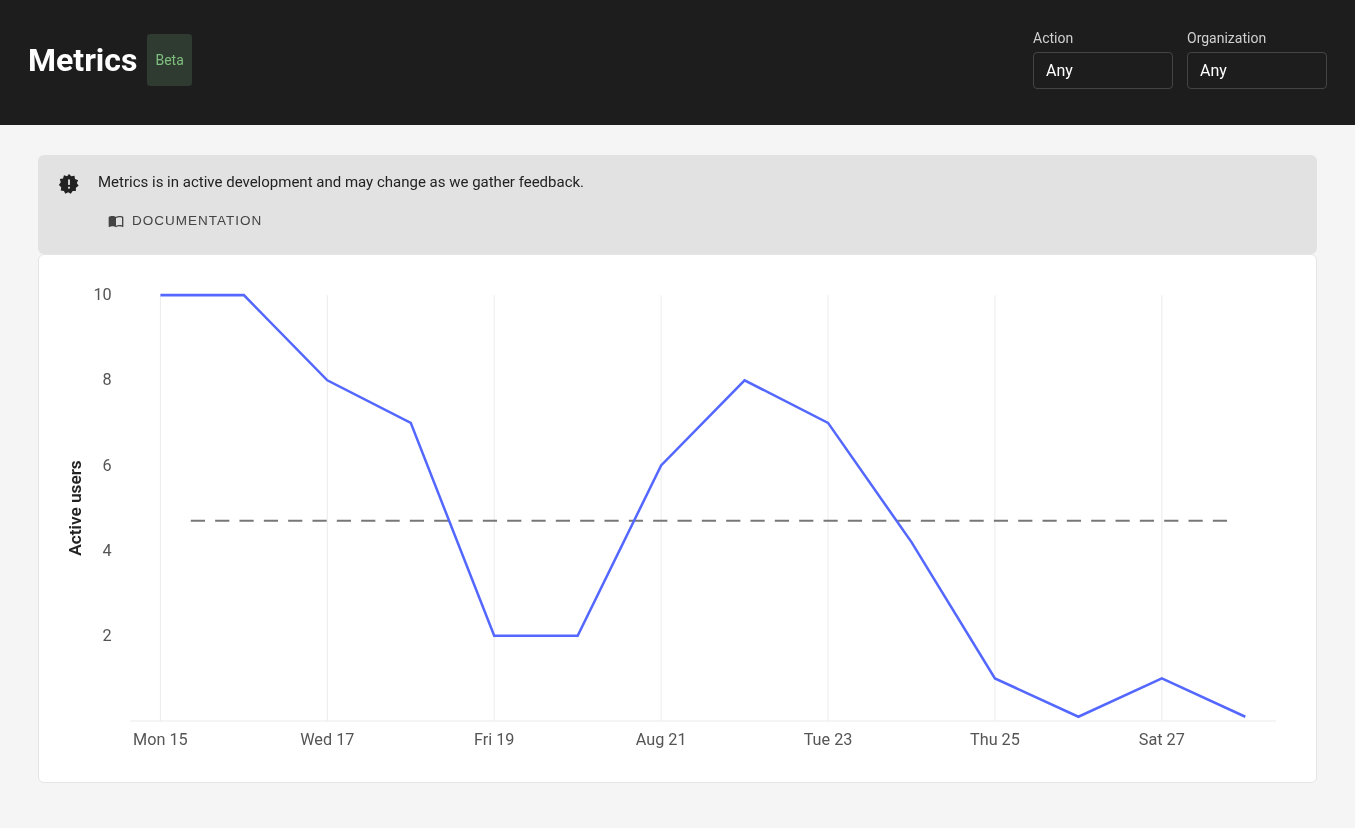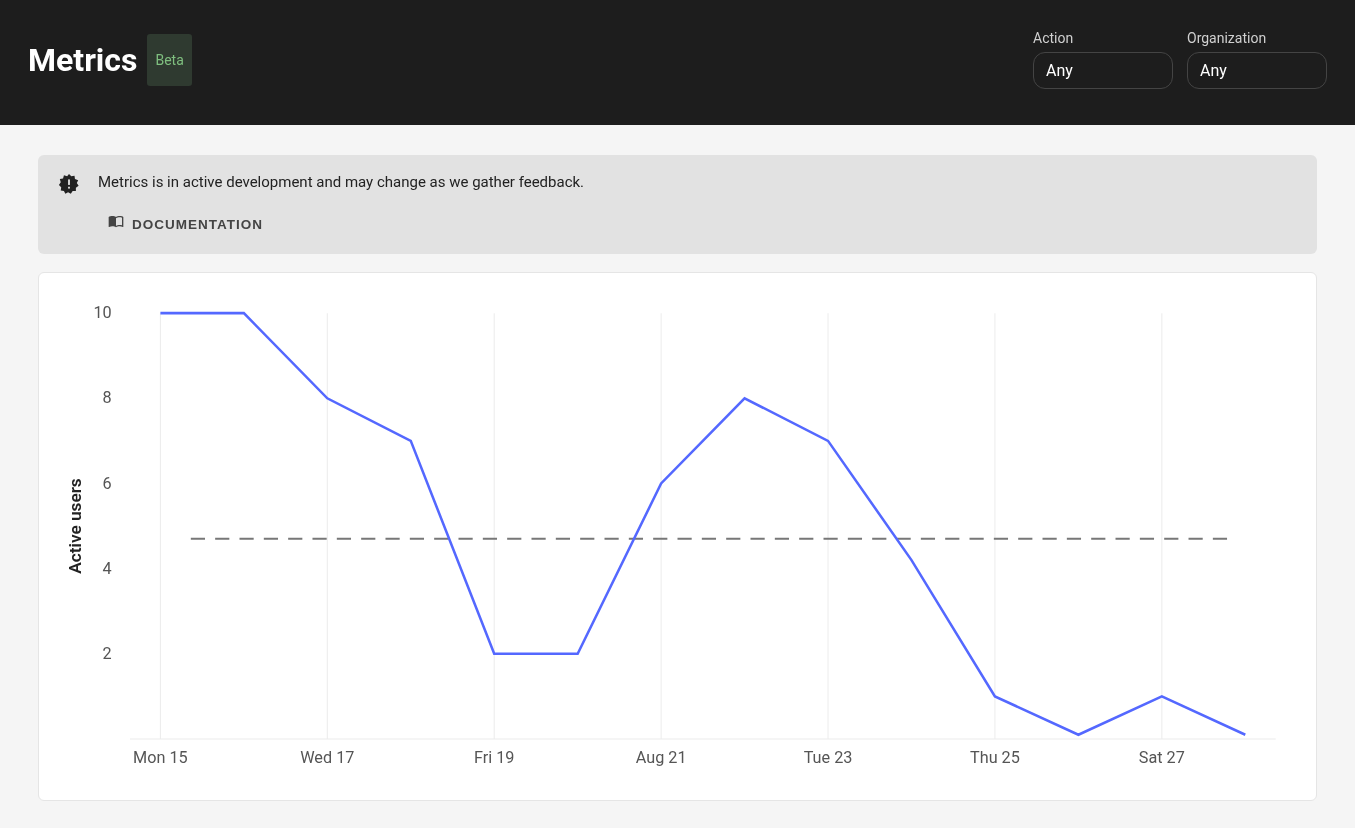--- a/index.html
+++ b/index.html
@@ -53,7 +53,7 @@
     color: #fff;
     font-size: 16px;
     padding: 8px 12px;
-    border-radius: 12px;
+    border-radius: 4px;
     min-width: 140px;
   }
   .body-pad {

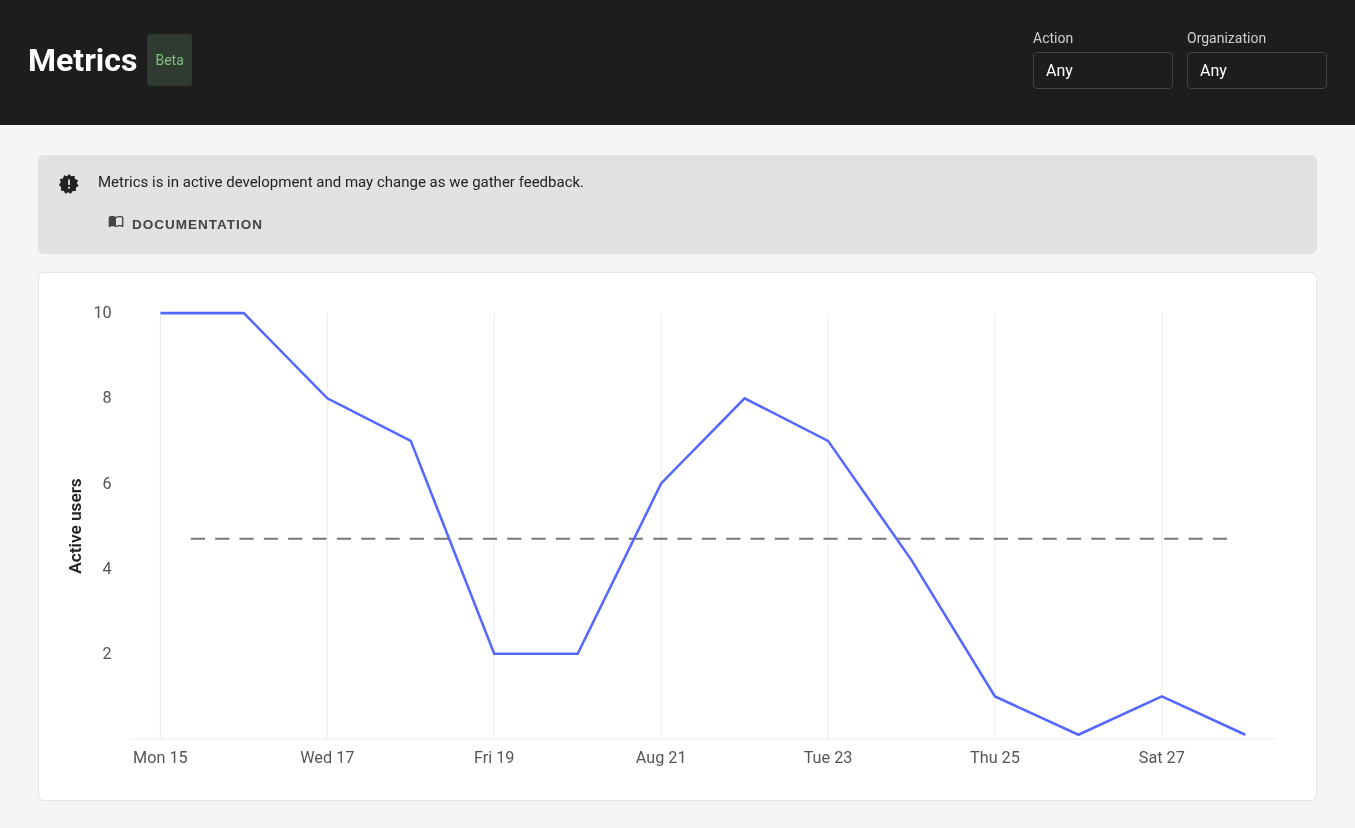--- a/index.html
+++ b/index.html
@@ -66,7 +66,6 @@
     display: flex;
     align-items: flex-start;
     gap: 18px;
-    margin-bottom: 18px;
   }
   .notice-text-col {
     flex: 1;

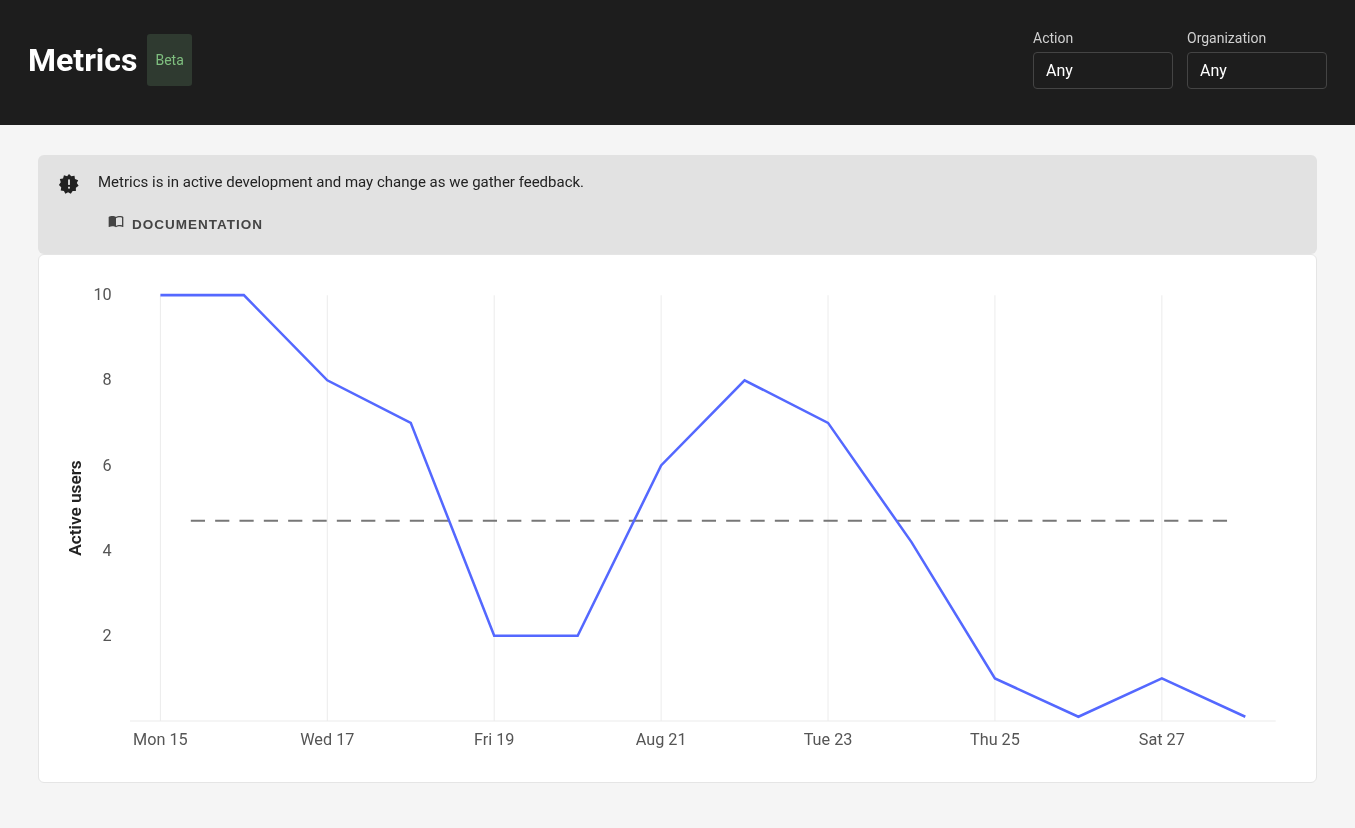--- a/index.html
+++ b/index.html
@@ -77,14 +77,14 @@
   }
   .doc-btn {
     display: inline-flex;
-    align-items: flex-end;
+    align-items: flex-start;
     gap: 8px;
     background: none;
     border: none;
     color: #444;
     letter-spacing: 1px;
     font-size: 13.5px;
-    font-weight: 700;
+    font-weight: 400;
     padding: 8px 10px;
     cursor: pointer;
     border-radius: 4px;

